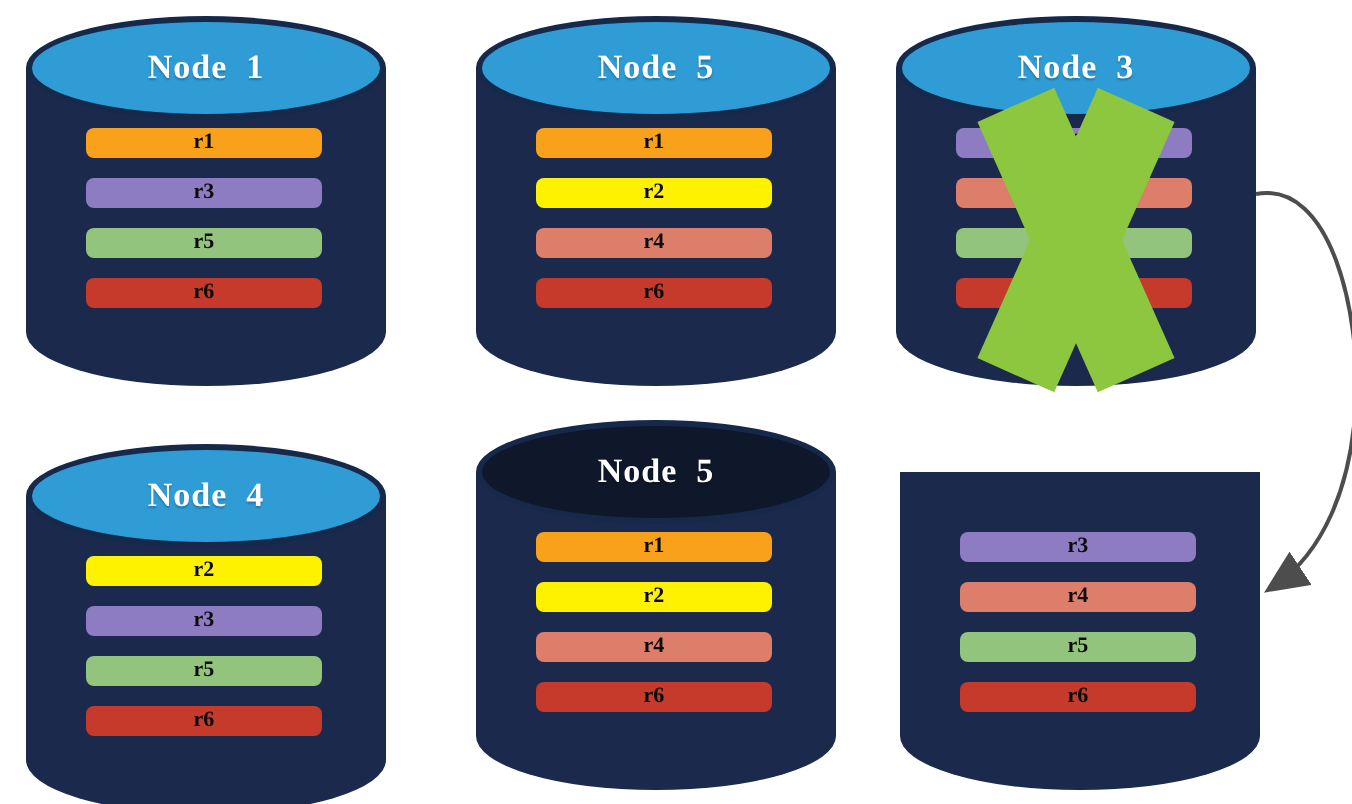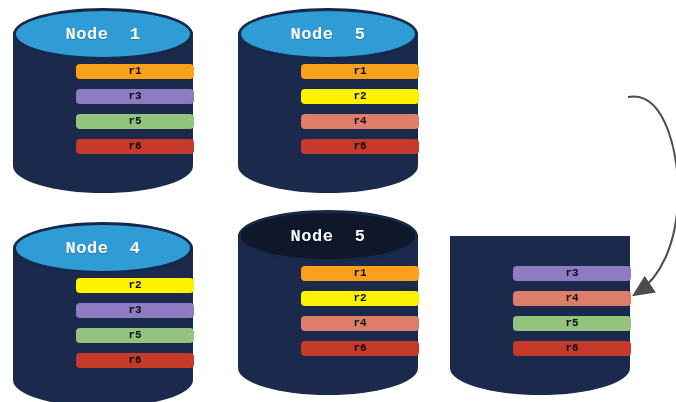--- a/index.html
+++ b/index.html
@@ -4,7 +4,7 @@
 <style>
   html,body{margin:0;padding:0;background:#fff;}
   .stage{position:relative;width:676px;height:402px;background:#fff;overflow:hidden;
-         font-family:Liberation Mono, monospace;text-align:right;}
+         font-family:Liberation Serif, serif;text-align:right;}
   .node{position:absolute;width:180px;height:188px;}
   .n1{left:13px;top:8px}  .n2{left:238px;top:8px}  .n3{left:448px;top:8px}
   .n4{left:13px;top:222px}.n5{left:238px;top:210px}.n6{left:450px;top:210px}

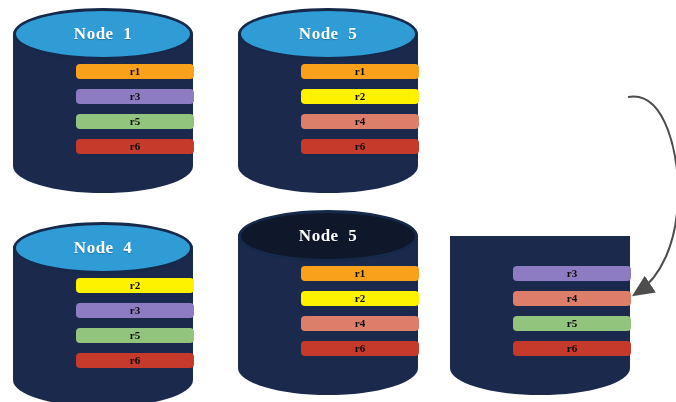--- a/index.html
+++ b/index.html
@@ -67,6 +67,28 @@
       </div>
   </div>
 
+  <div class="node n3">
+    <div class="cyl-body" style="background-color: rgb(27, 42, 76);"></div>
+    <div class="cyl-top" style="background-color: rgb(47, 156, 214); border-color: rgb(22, 41, 75);">
+      <span class="node-title">Node  3</span>
+    </div>
+    <div class="bar b1" style="background-color: rgb(142, 124, 195);">
+      <span class="bar-label">r3</span>
+      </div>
+    <div class="bar b2" style="background-color: rgb(221, 126, 107);">
+      <span class="bar-label">r4</span>
+      </div>
+    <div class="bar b3" style="background-color: rgb(147, 196, 125);">
+      <span class="bar-label">r5</span>
+      </div>
+    <div class="bar b4" style="background-color: rgb(197, 58, 43);">
+      <span class="bar-label">r6</span>
+      </div>
+    <div class="x-overlay">
+      <div class="x-stroke xa" style="background-color: rgb(141, 198, 63);"></div>
+      <div class="x-stroke xb" style="background-color: rgb(141, 198, 63);"></div>
+    </div>
+  </div>
 
   <div class="node n4">
     <div class="cyl-body" style="background-color: rgb(27, 42, 76);"></div>

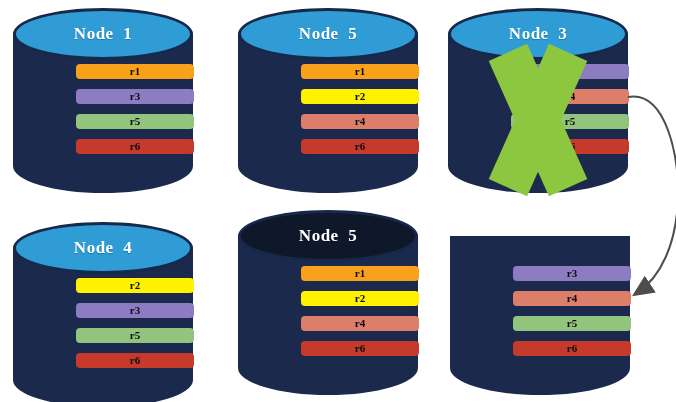--- a/index.html
+++ b/index.html
@@ -15,7 +15,7 @@
   .node-title{color:#fff;font-weight:bold;font-size:17px;white-space:pre;letter-spacing:.5px;
               text-shadow:0 1px 1px rgba(0,0,0,.25);}
   .bar{position:absolute;left:30px;width:118px;height:15px;border-radius:4px;
-       display:flex;align-items:center;justify-content:center;margin-left:33px;}
+       display:flex;align-items:center;justify-content:center;}
   .b1{top:56px}.b2{top:81px}.b3{top:106px}.b4{top:131px}
   .bar-label{font-size:11px;font-weight:bold;color:#0b0b0b;line-height:15px;}
   .x-overlay{position:absolute;left:0;top:0;width:100%;height:100%;pointer-events:none;}

